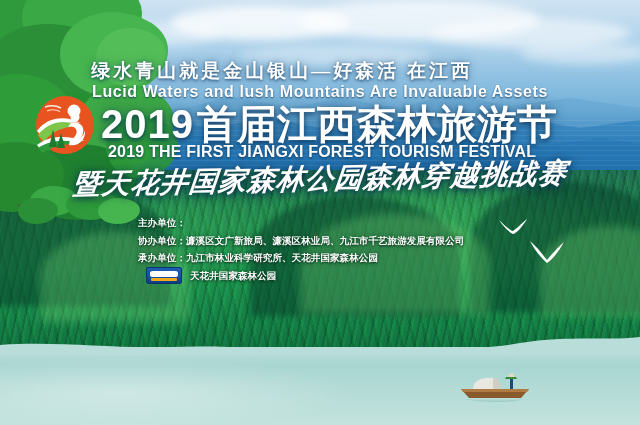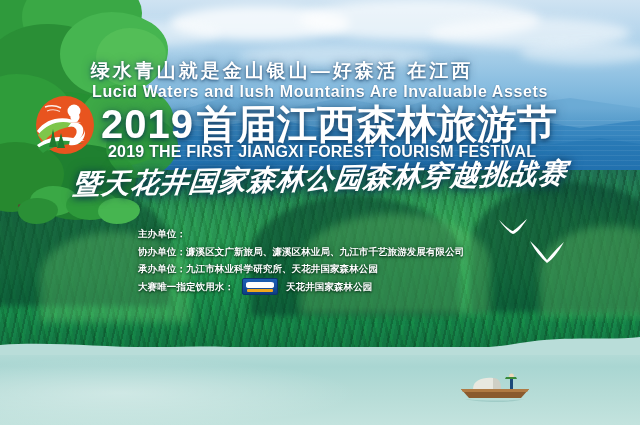--- a/index.html
+++ b/index.html
@@ -113,6 +113,7 @@
     font-size:19px;font-weight:bold;color:#ffffff;letter-spacing:3px;
     text-shadow:0 1px 3px rgba(10,50,90,.75), 0 0 8px rgba(10,50,90,.5);
     white-space:nowrap;
+    font-family:Liberation Serif, serif;
   }
   .tagline-en{
     position:absolute;left:0;top:83px;width:640px;text-align:center;

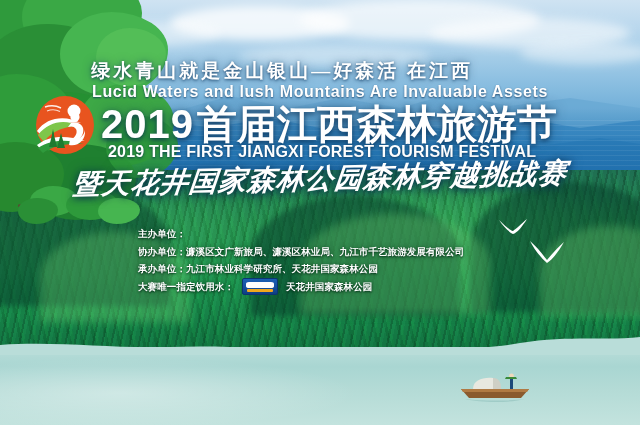--- a/index.html
+++ b/index.html
@@ -152,7 +152,7 @@
   }
 
   .credits{
-    position:absolute;left:138px;top:225px;width:420px;
+    position:absolute;left:138px;top:214px;width:420px;
   }
   .credit-line{
     font-size:9.5px;font-weight:bold;color:#ffffff;

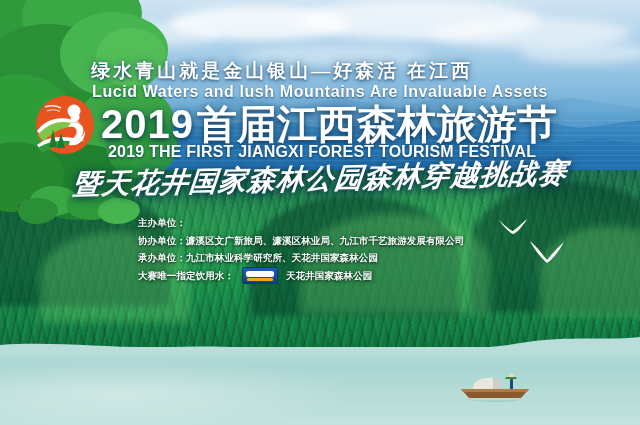--- a/index.html
+++ b/index.html
@@ -321,7 +321,6 @@
         <span>九江市林业科学研究所、天花井国家森林公园</span>
     </div>
     <div class="credit-line">
-      <span>大赛唯一指定饮用水：</span>
       <span class="water-badge">
         <span class="wb-wave"></span>
         <span class="wb-bar"></span>

